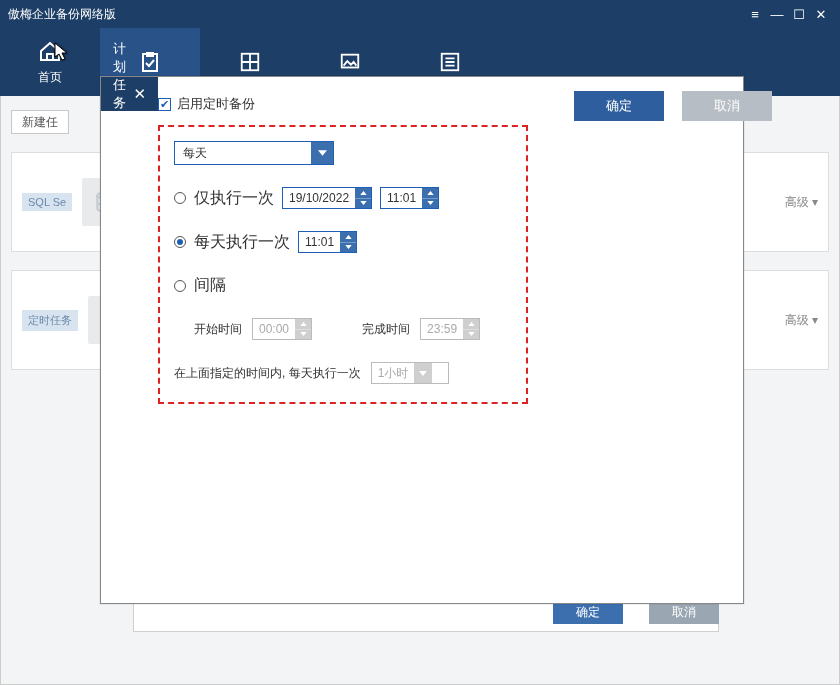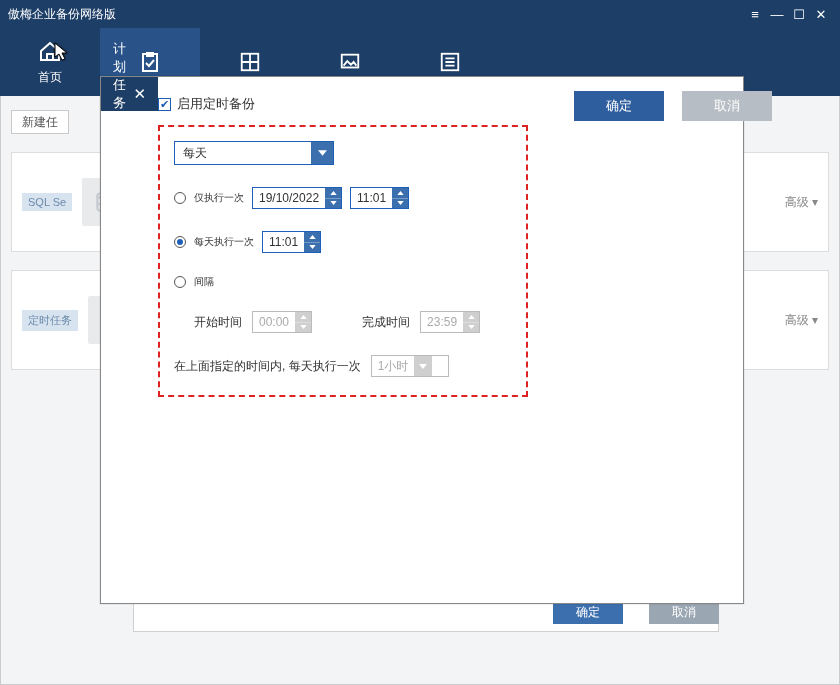--- a/index.html
+++ b/index.html
@@ -94,7 +94,7 @@
 
   .sec-row { display:flex; align-items:center; gap:10px; margin-top:22px; }
   .plain-label { font-size:12px; color:#333; }
-  .text-small { font-size:10px; }
+  .text-small { font-size:16px; }
 
   .modal-footer { height:58px; display:flex; justify-content:flex-end; align-items:center;
     padding:0 22px; gap:18px; }

